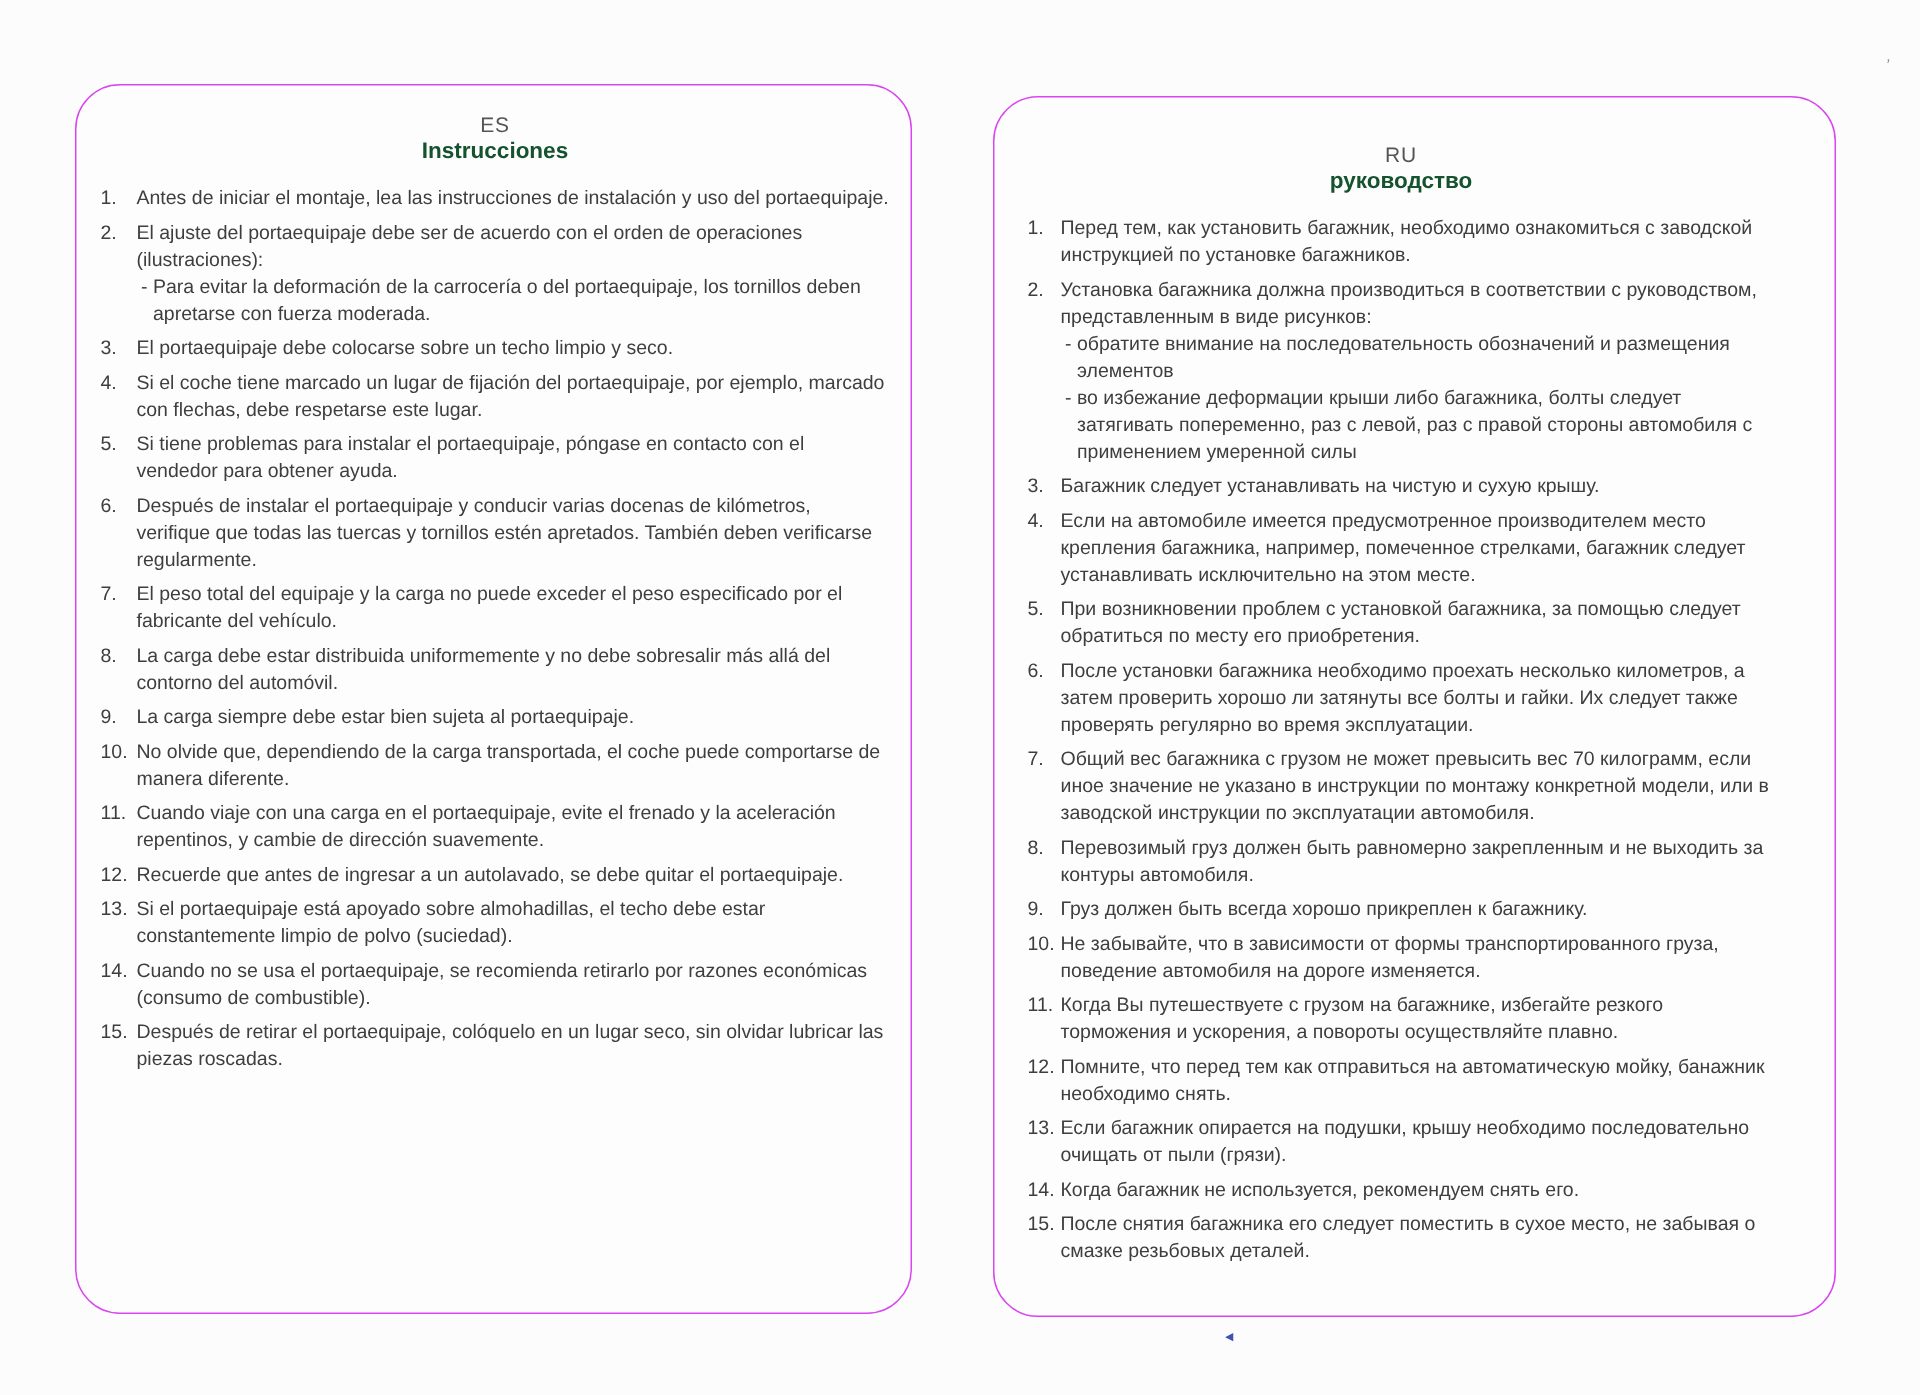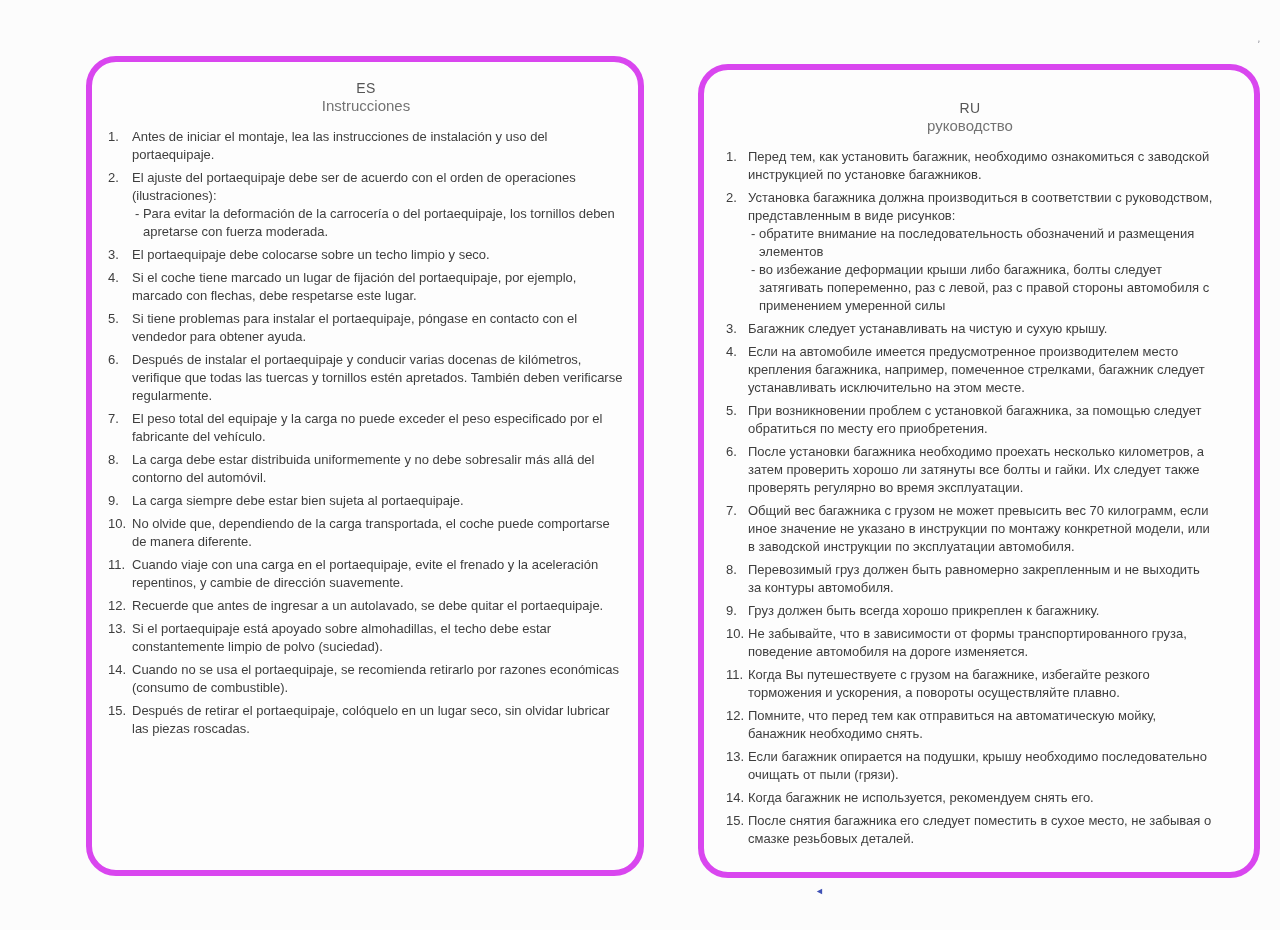--- a/index.html
+++ b/index.html
@@ -13,10 +13,9 @@
   .card{
     position:absolute;
     background:#fdfdfd;
-    border:6px solid #d946ef;
+    border:1px solid #d946ef;
     border-radius:30px;
     box-sizing:border-box;
-    margin-left:36px;
   }
   .card-es{left:50px;top:56px;width:558px;height:820px;padding:17px 14px 0 16px;}
   .card-ru{left:662px;top:64px;width:562px;height:814px;padding:29px 40px 0 22px;}

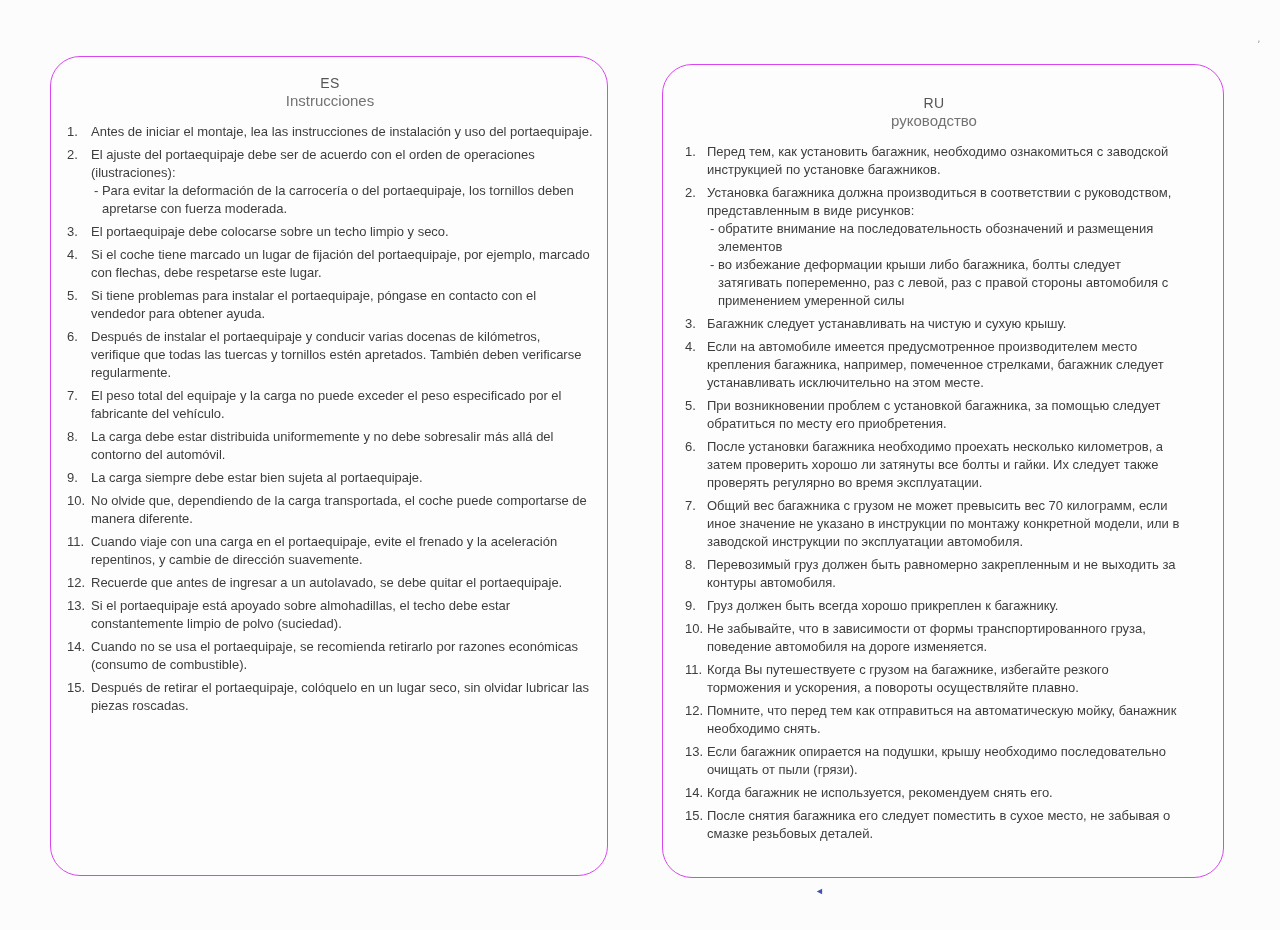--- a/index.html
+++ b/index.html
@@ -21,7 +21,7 @@
   .card-ru{left:662px;top:64px;width:562px;height:814px;padding:29px 40px 0 22px;}
   .card-head{text-align:center;margin-bottom:13px;}
   .lang{font-size:14px;line-height:18px;color:#555;letter-spacing:.5px;}
-  .t1,.t2{font-size:15px;font-weight:normal;line-height:18px;color:#737373;}
+  .t1,.t2{font-size:15px;font-weight:bold;line-height:18px;color:#14532d;}
   .list{display:block;}
   .item{display:flex;margin-bottom:5px;font-size:13px;line-height:18px;}
   .num{flex:0 0 24px;}

